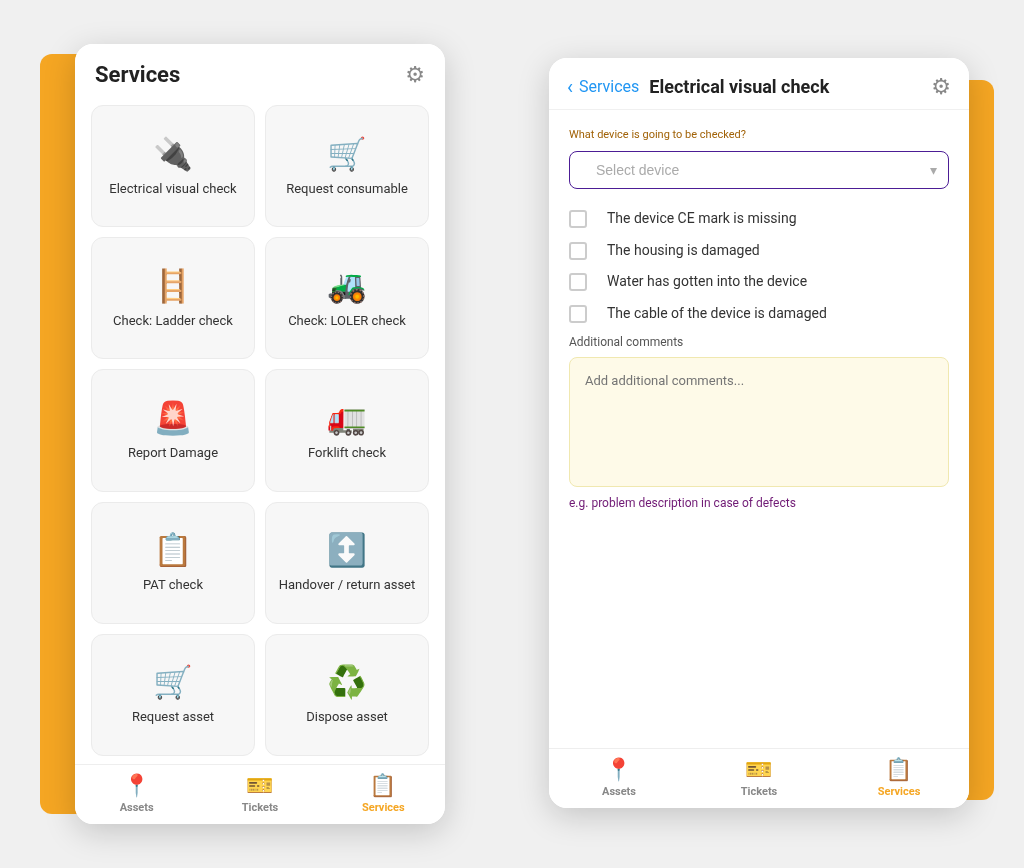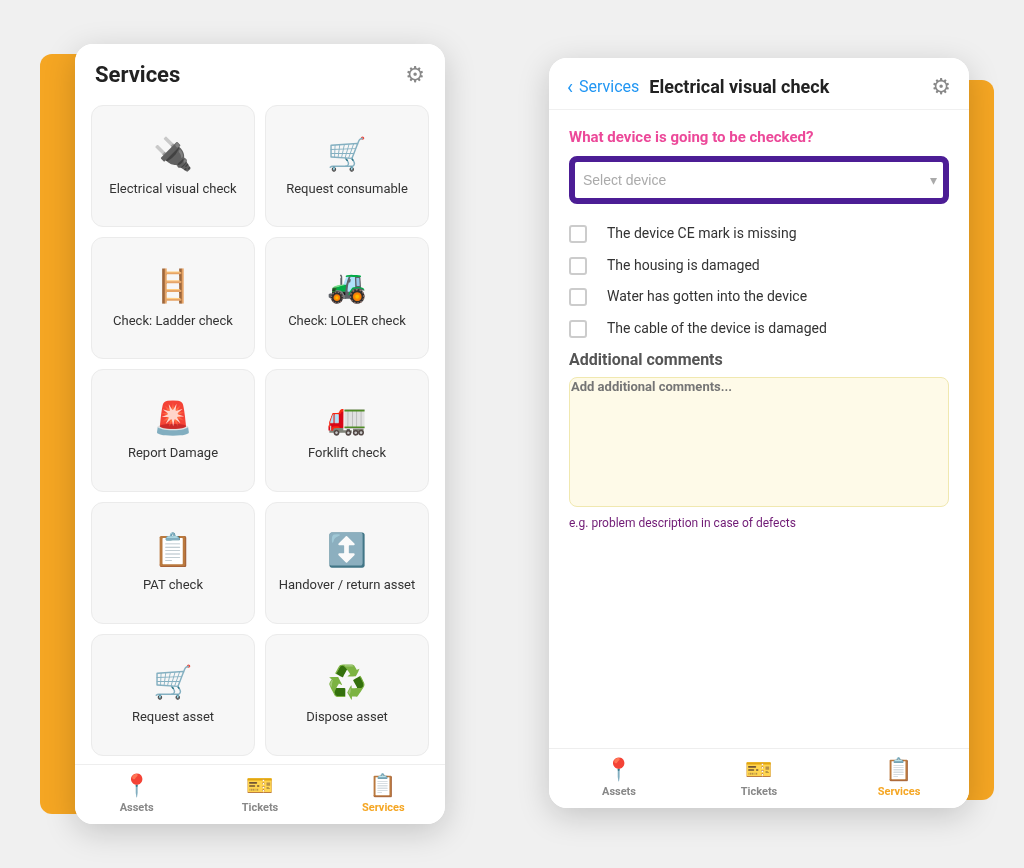--- a/index.html
+++ b/index.html
@@ -165,10 +165,10 @@
     }
 
     .form-question {
-      font-size: 15px;
-      color: #ec4899;
+      font-size: 11px;
+      color: #a16207;
       margin-bottom: 10px;
-      font-weight: 700;
+      font-weight: 400;
     }
     .select-device-wrapper {
       position: relative;

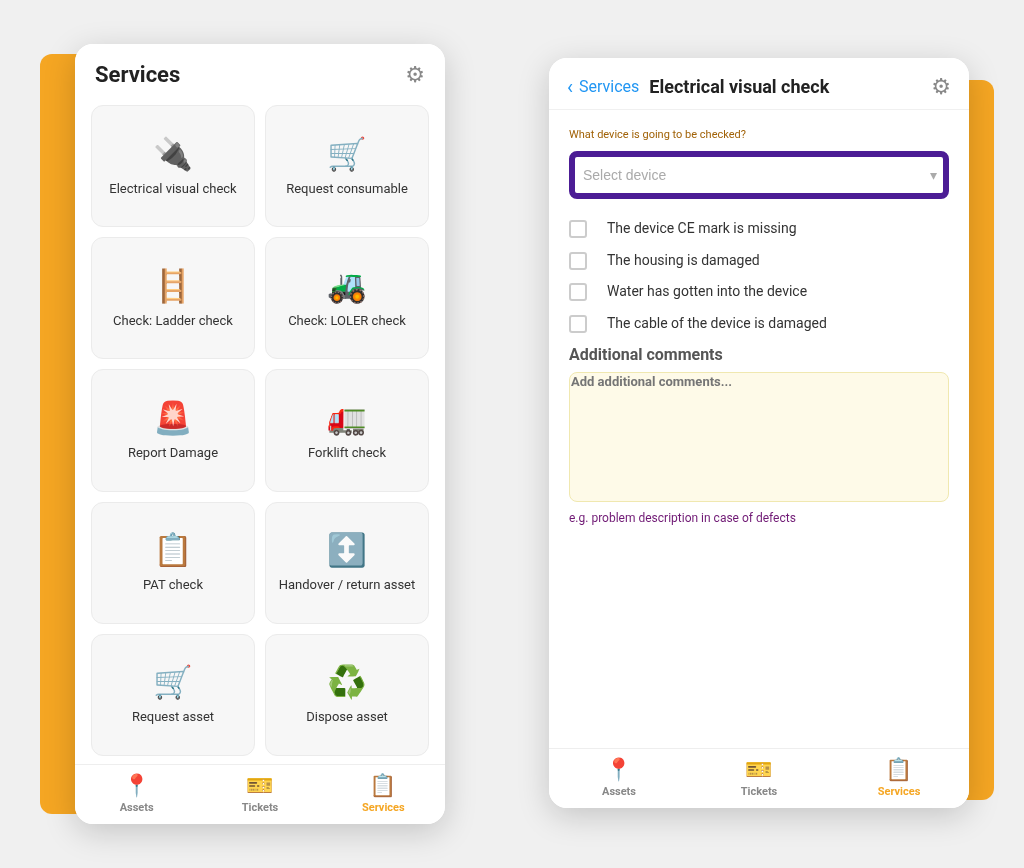--- a/index.html
+++ b/index.html
@@ -176,9 +176,9 @@
     }
     .select-device-wrapper select {
       width: 100%;
-      border: 6px solid #4c1d95;
+      border: 1px solid #4c1d95;
       border-radius: 8px;
-      padding: 10px 8px;
+      padding: 10px 26px;
       font-size: 14px;
       color: #aaa;
       background: white;

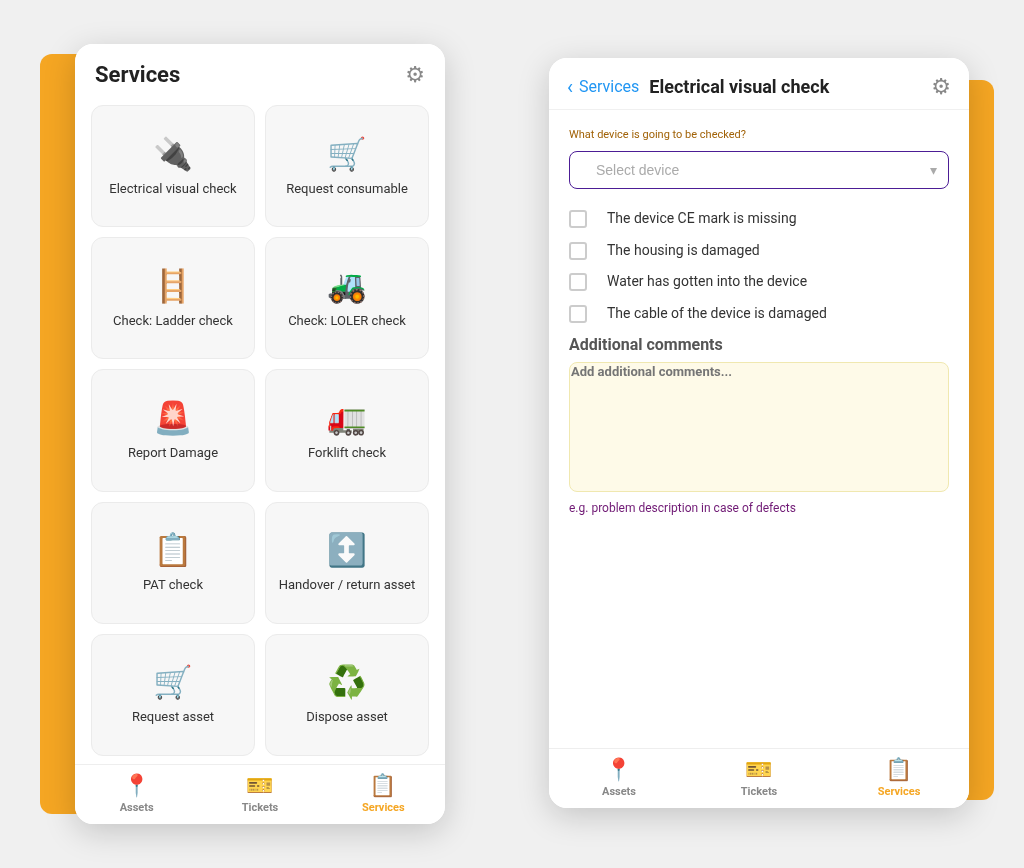--- a/index.html
+++ b/index.html
@@ -225,10 +225,10 @@
     }
 
     .additional-comments-label {
-      font-size: 16px;
+      font-size: 12px;
       color: #555;
       margin-bottom: 8px;
-      font-weight: 700;
+      font-weight: 400;
       margin-top: 8px;
     }
     .comments-textarea {

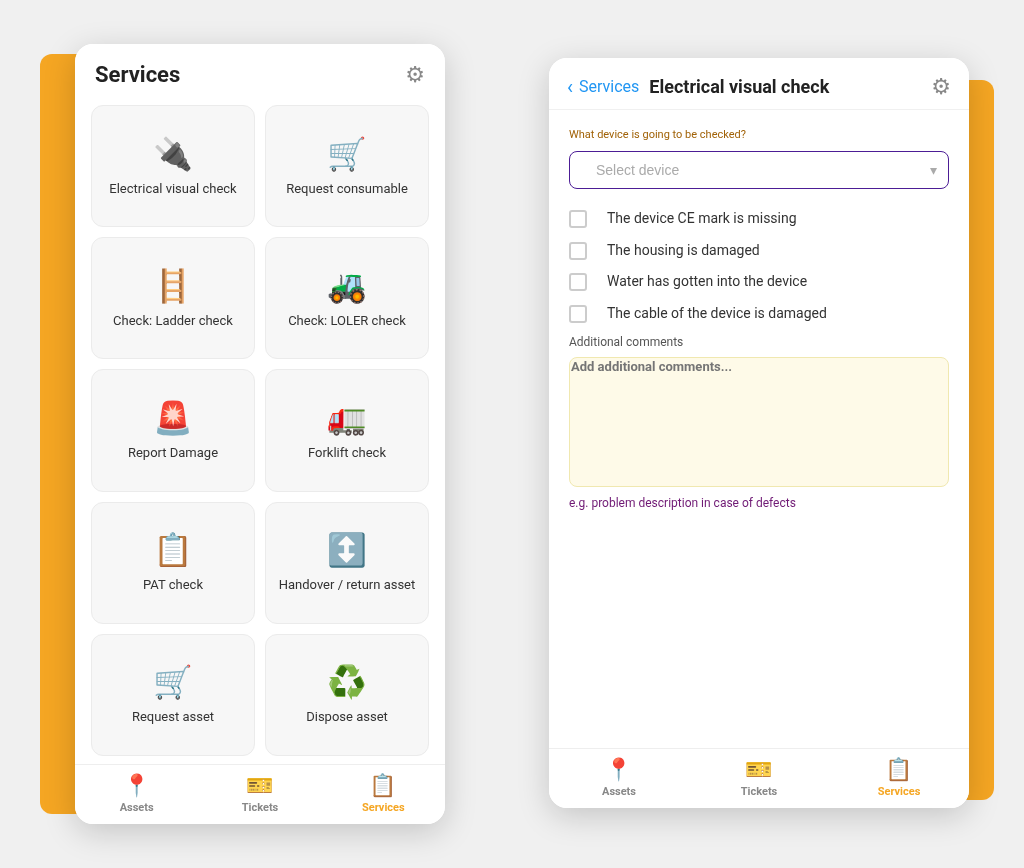--- a/index.html
+++ b/index.html
@@ -237,12 +237,11 @@
       background: #FEFAE8;
       border: 1px solid #f0e8b0;
       border-radius: 8px;
-      padding: 1px;
+      padding: 15px;
       font-size: 13px;
       color: #bbb;
       resize: none;
       font-family: inherit;
-      font-weight: bold;
     }
     .comments-hint {
       font-size: 12px;

